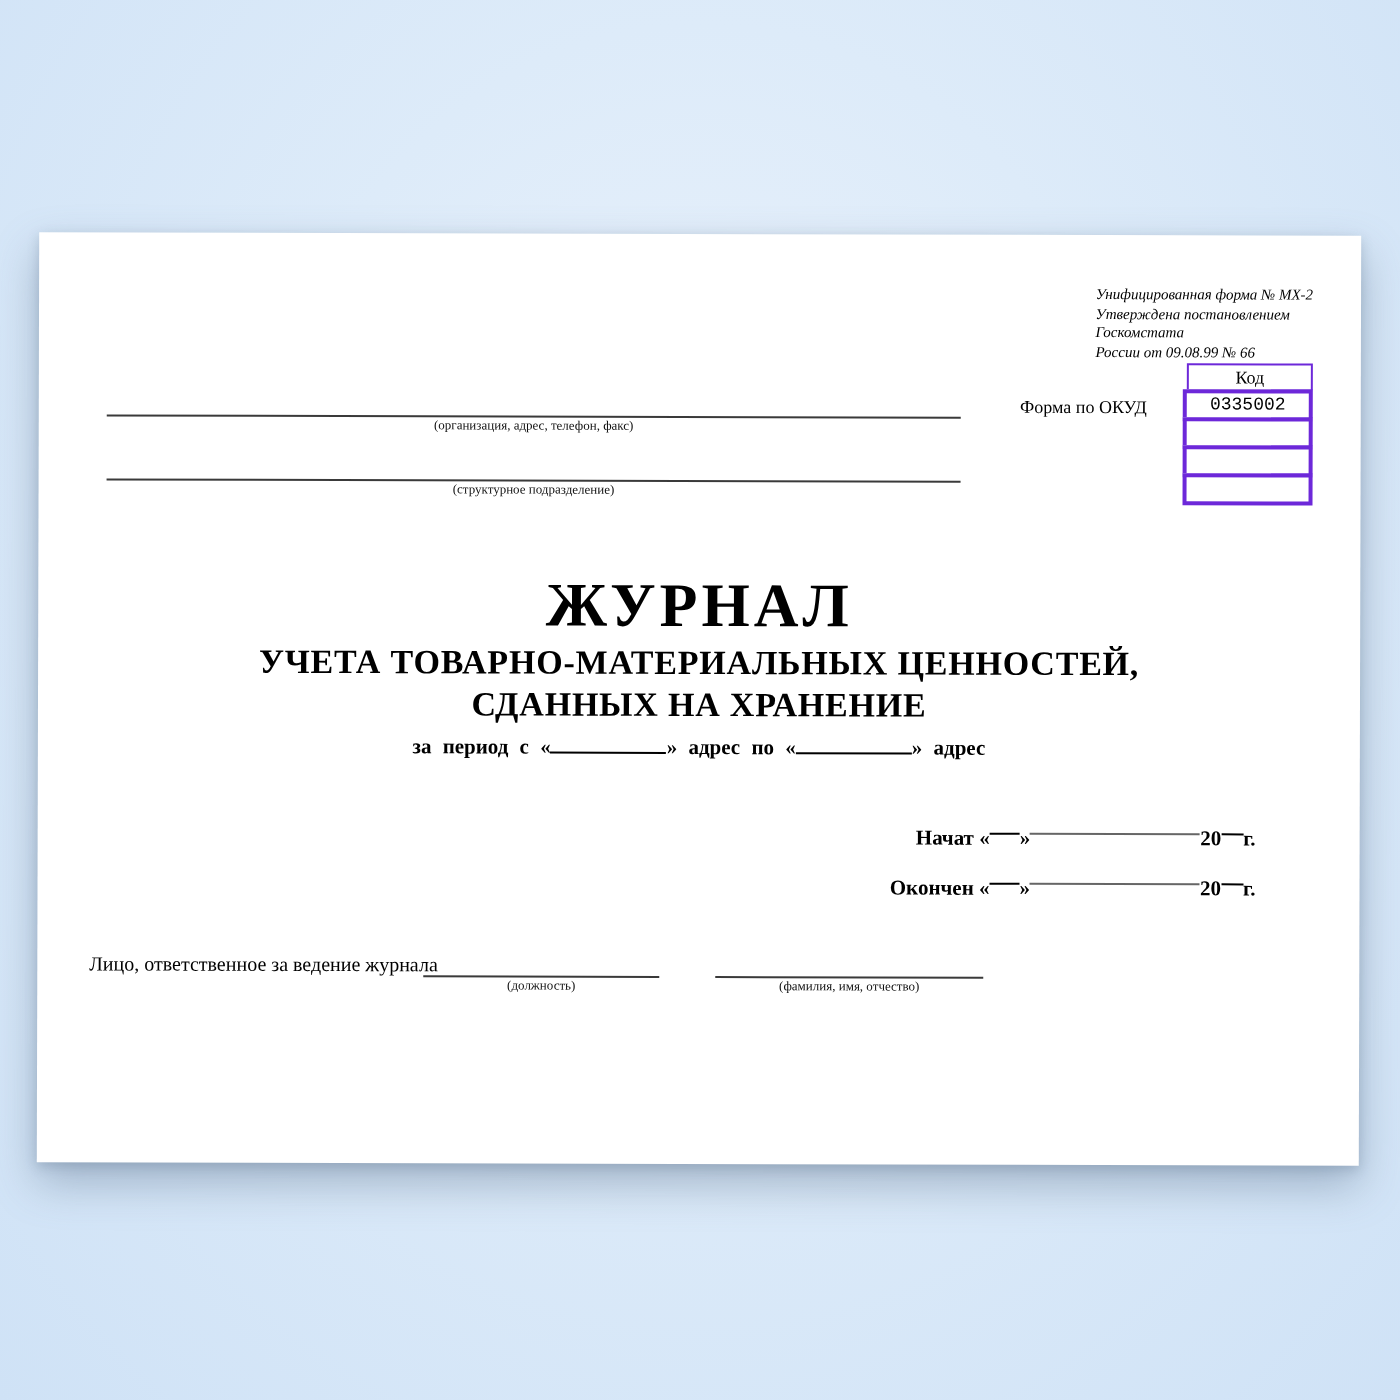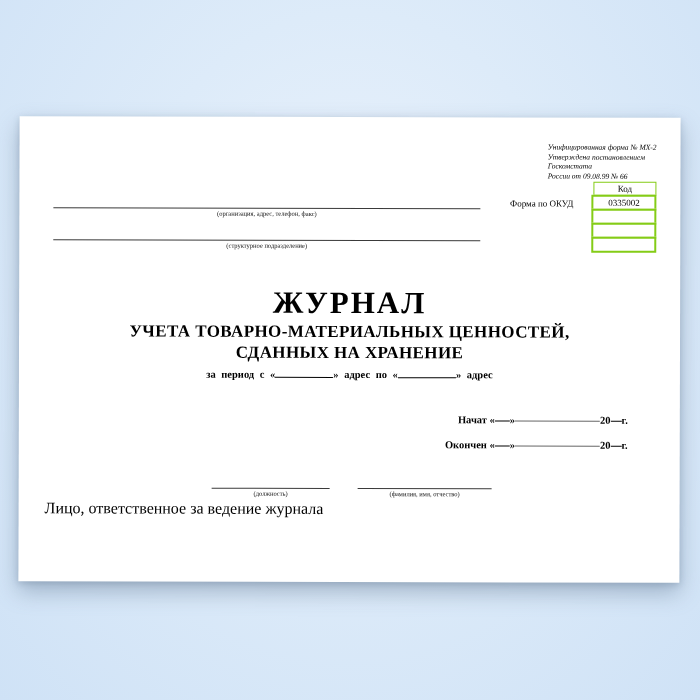--- a/index.html
+++ b/index.html
@@ -20,7 +20,7 @@
   .code-table{position:absolute;top:64px;right:24px;}
   .ct-row{display:flex;align-items:center;justify-content:flex-end;}
   .ct-label{width:260px;text-align:right;padding-right:18px;font-size:9px;line-height:10px;white-space:nowrap;}
-  .ct-box{width:61px;height:12px;border:2px solid #84cc16;font-size:9px;line-height:12px;text-align:center;background:#fff;}
+  .ct-box{width:61px;height:12px;border:2px solid #6d28d9;font-size:9px;line-height:12px;text-align:center;background:#fff;}
   .ct-box.hdr{border-width:1px;height:12px;}
   .ct-row.r1 .ct-box{margin-top:-1px;}
   .ct-row.rn .ct-box{margin-top:-2px;}

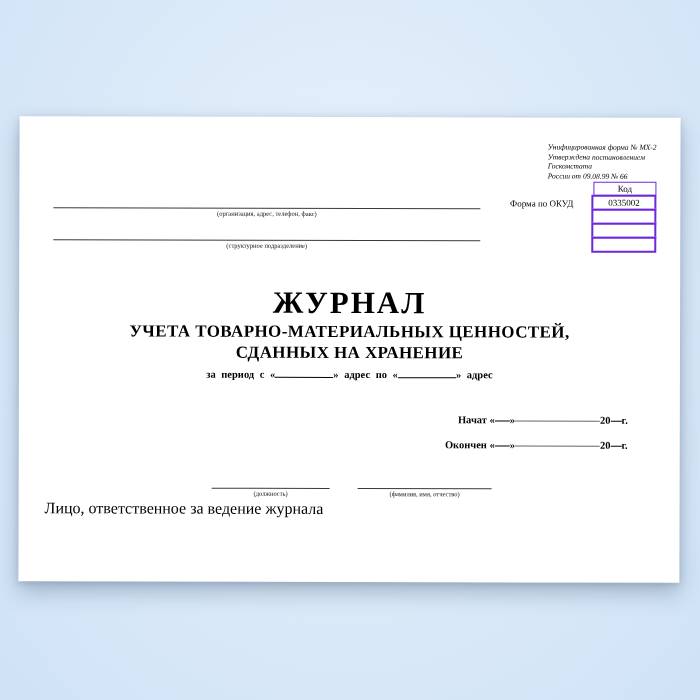--- a/index.html
+++ b/index.html
@@ -22,7 +22,7 @@
   .ct-label{width:260px;text-align:right;padding-right:18px;font-size:9px;line-height:10px;white-space:nowrap;}
   .ct-box{width:61px;height:12px;border:2px solid #6d28d9;font-size:9px;line-height:12px;text-align:center;background:#fff;}
   .ct-box.hdr{border-width:1px;height:12px;}
-  .ct-row.r1 .ct-box{margin-top:-1px;}
+  .ct-row.r1 .ct-box{margin-top:-1px;font-family:Liberation Mono, monospace;}
   .ct-row.rn .ct-box{margin-top:-2px;}
   
   .h-line{position:absolute;border-top:1px solid #3a3a3a;height:0;}

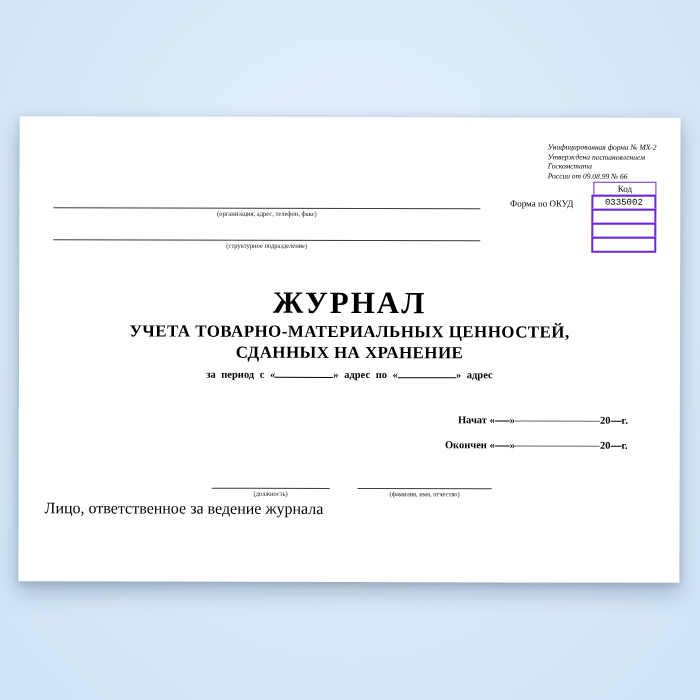--- a/index.html
+++ b/index.html
@@ -38,7 +38,7 @@
   .u.w58{width:58px;}
   
   .dates{position:absolute;top:297px;right:52px;font-size:10.5px;font-weight:bold;}
-  .date-row{display:flex;align-items:center;justify-content:flex-end;white-space:nowrap;}
+  .date-row{display:flex;align-items:flex-start;justify-content:flex-end;white-space:nowrap;}
   .date-row + .date-row{margin-top:14px;margin-left:45px;}
   .u.short{width:15px;}
   .u.long{width:85px;border-bottom-color:#666;}

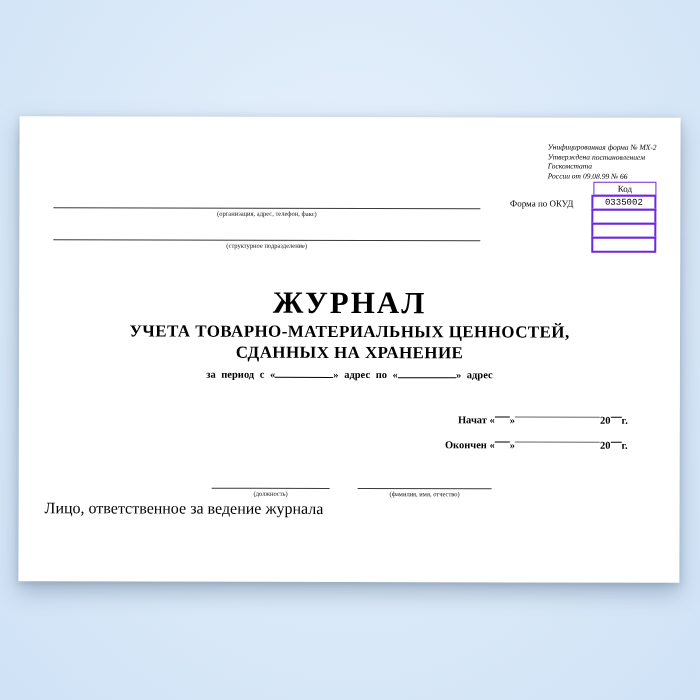--- a/index.html
+++ b/index.html
@@ -44,7 +44,7 @@
   .u.long{width:85px;border-bottom-color:#666;}
   .u.tiny{width:11px;}
   
-  .resp-label{position:absolute;left:26px;top:361px;font-size:16px;white-space:nowrap;margin-top:22px;}
+  .resp-label{position:absolute;left:26px;top:361px;font-size:10px;white-space:nowrap;}
   .sig1{left:193px;width:118px;top:371px;}
   .sig2{left:339px;width:134px;top:371px;}
   .sig1-cap{left:193px;width:118px;top:373px;}

